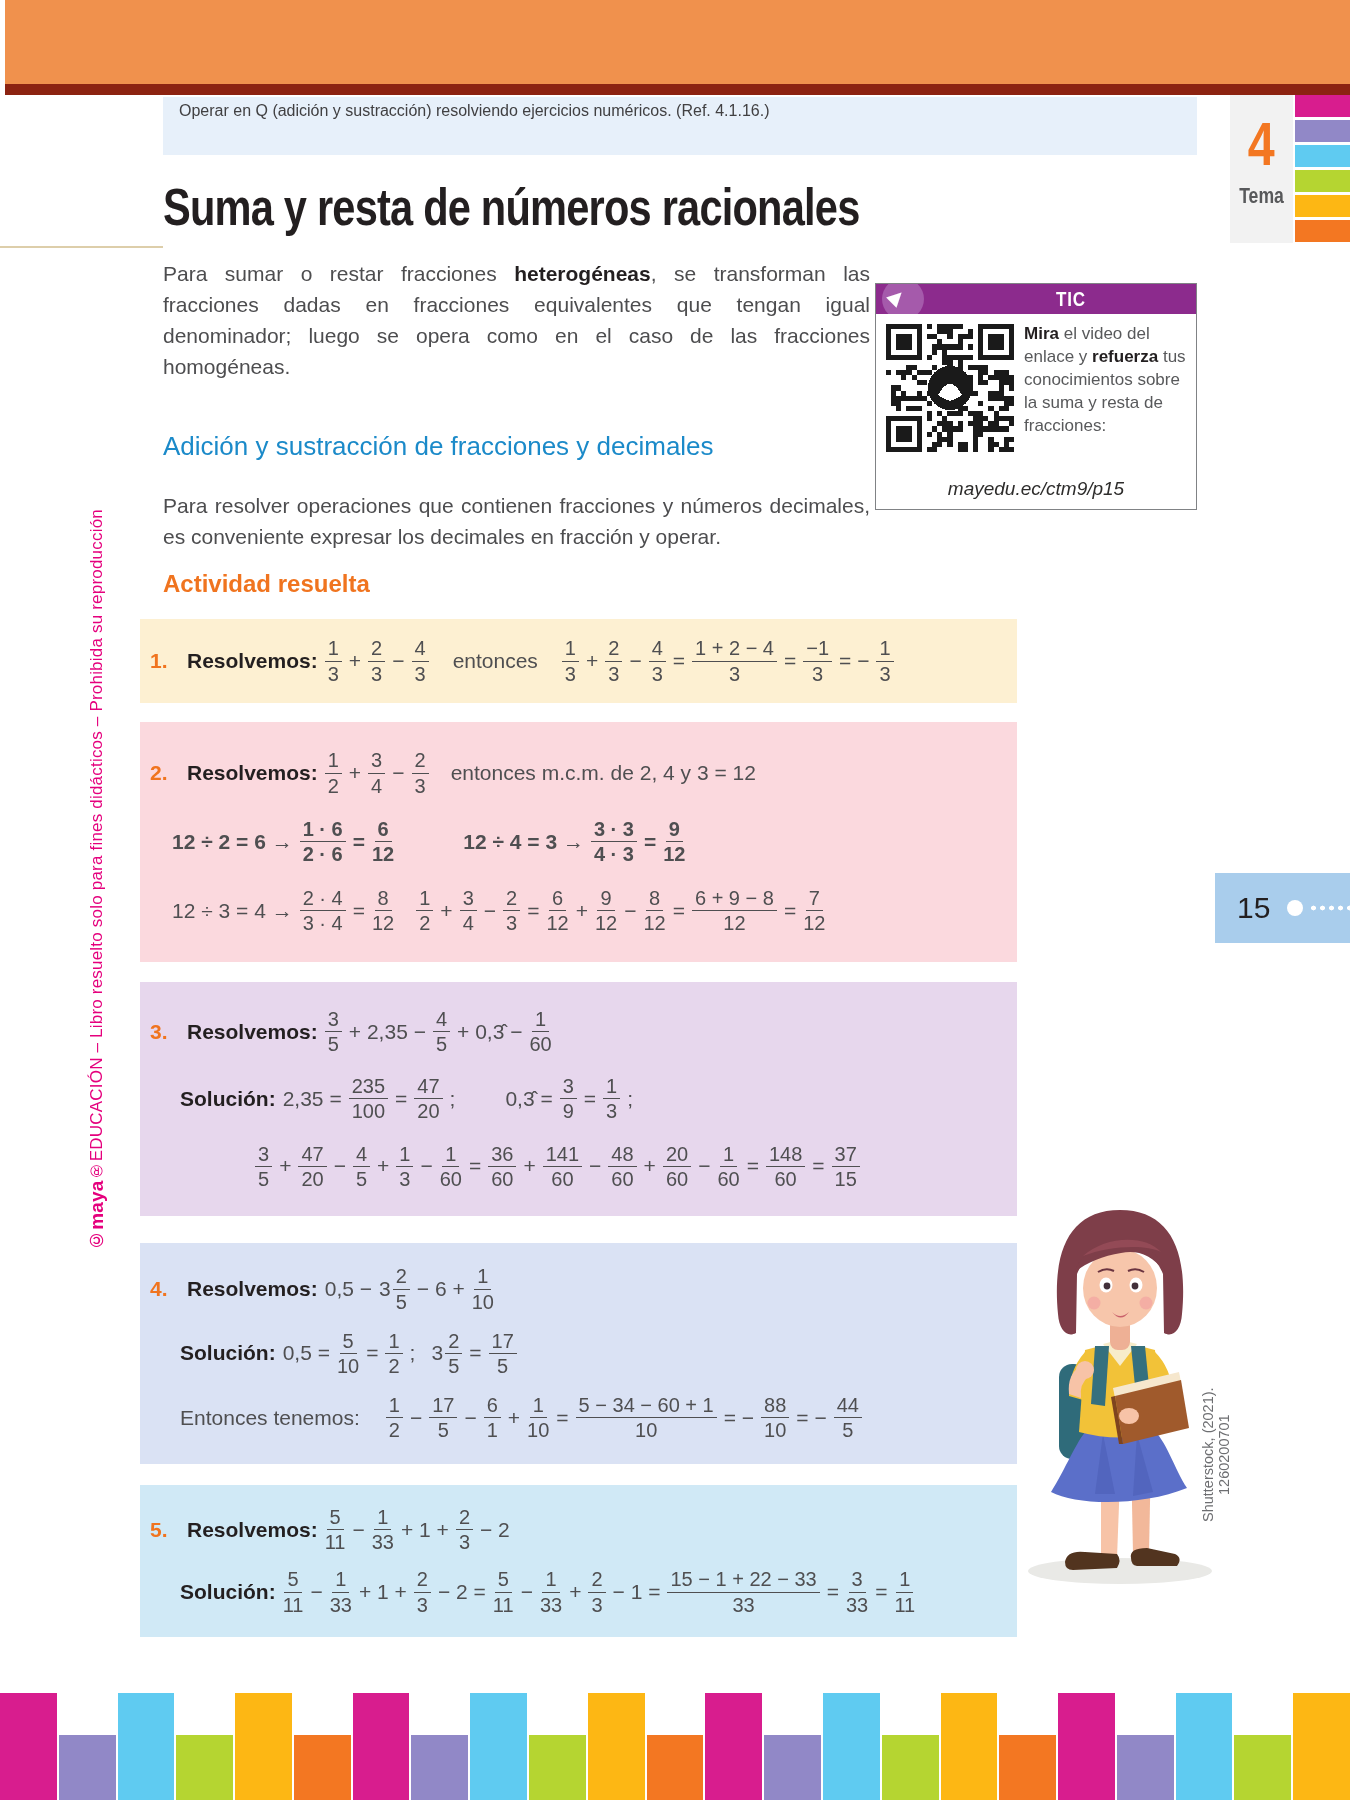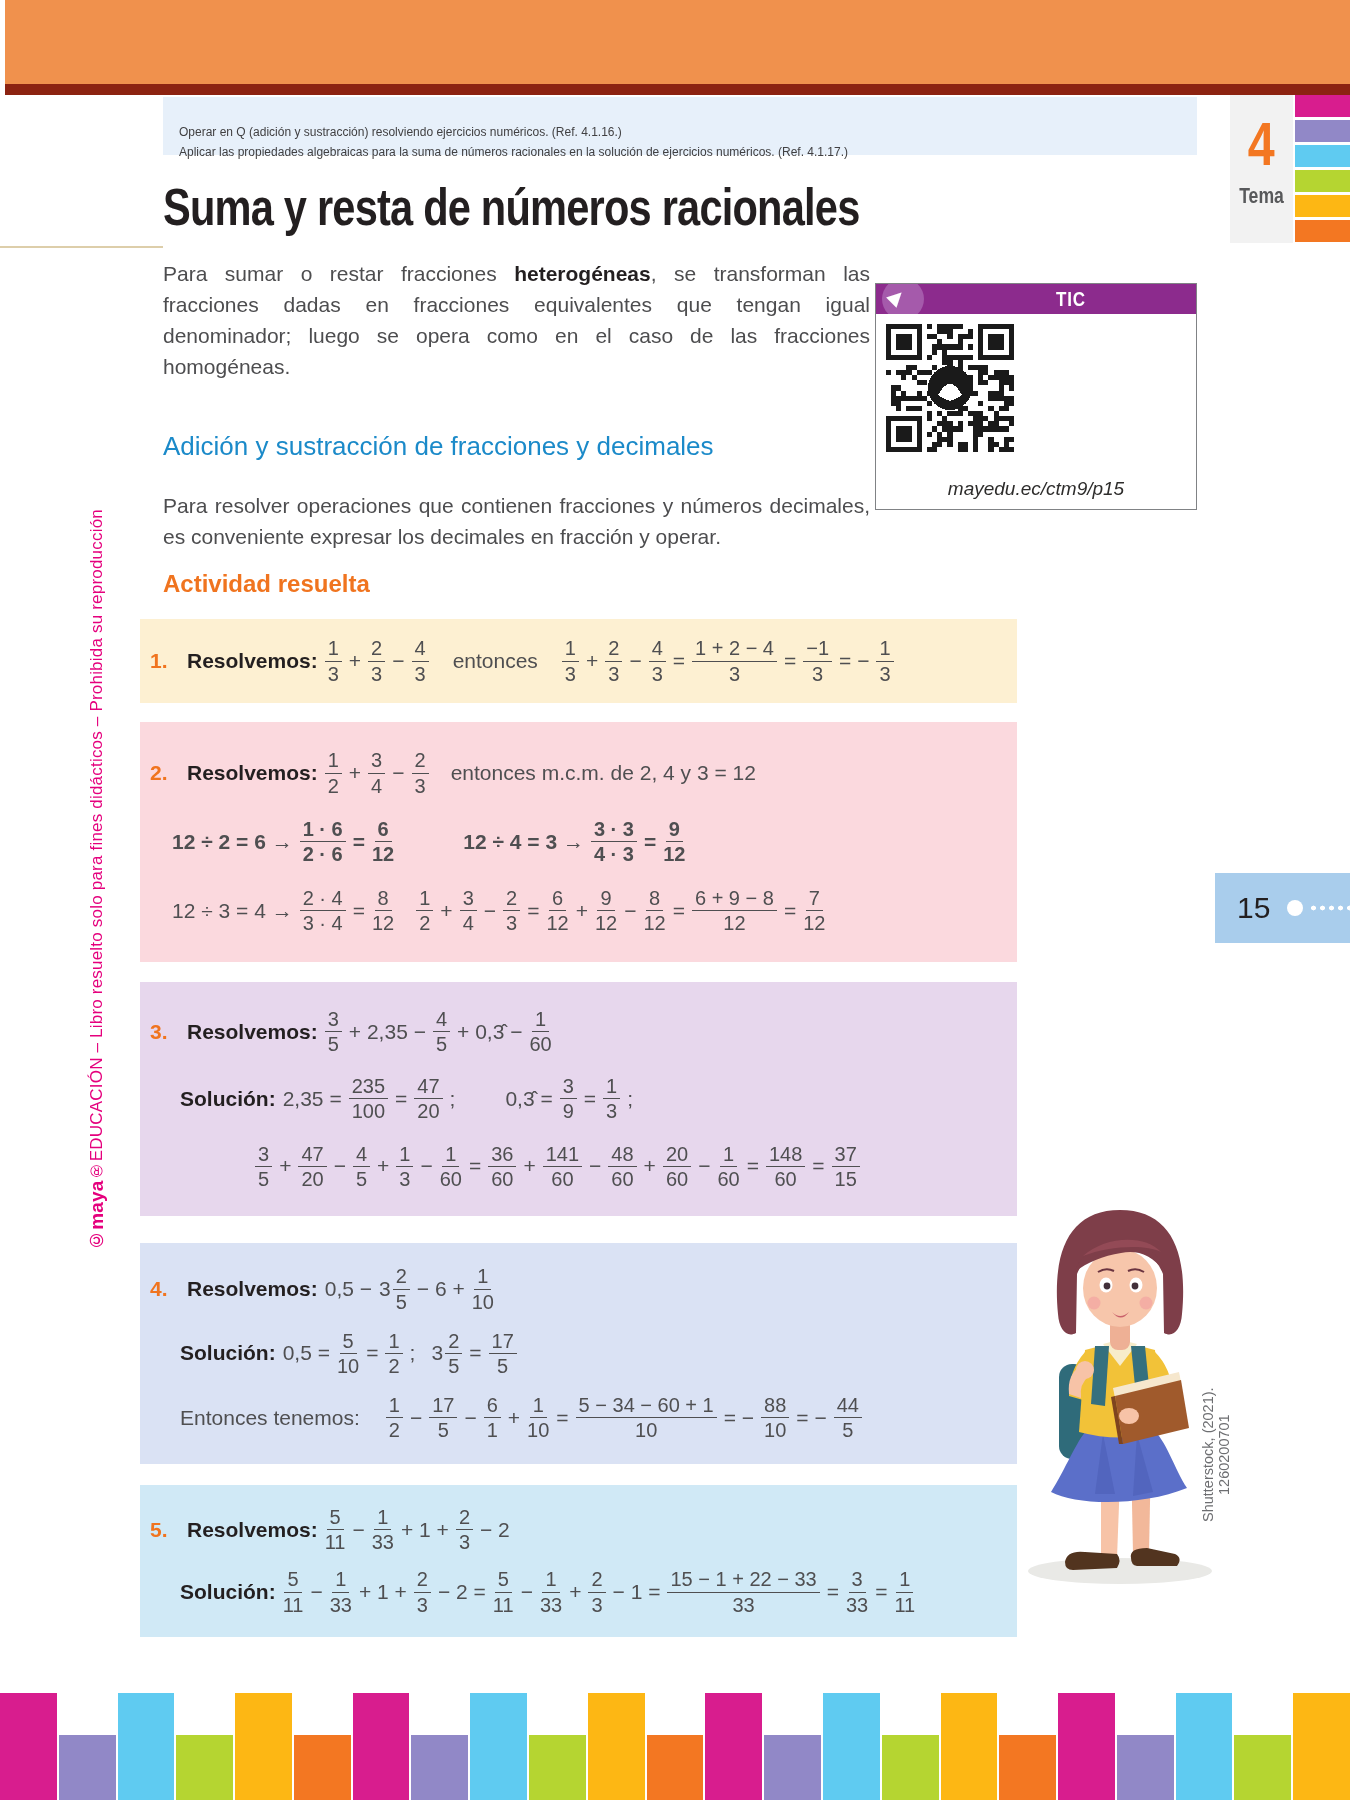--- a/index.html
+++ b/index.html
@@ -12,7 +12,7 @@
 
   
   .objectives{position:absolute;left:163px;top:97px;width:1034px;height:58px;
-              padding:25px 16px;box-sizing:border-box;font-size:12px;color:#414042;}
+              padding:4px 16px;box-sizing:border-box;font-size:16px;color:#414042;}
   .objectives div{line-height:20px;}
 
   

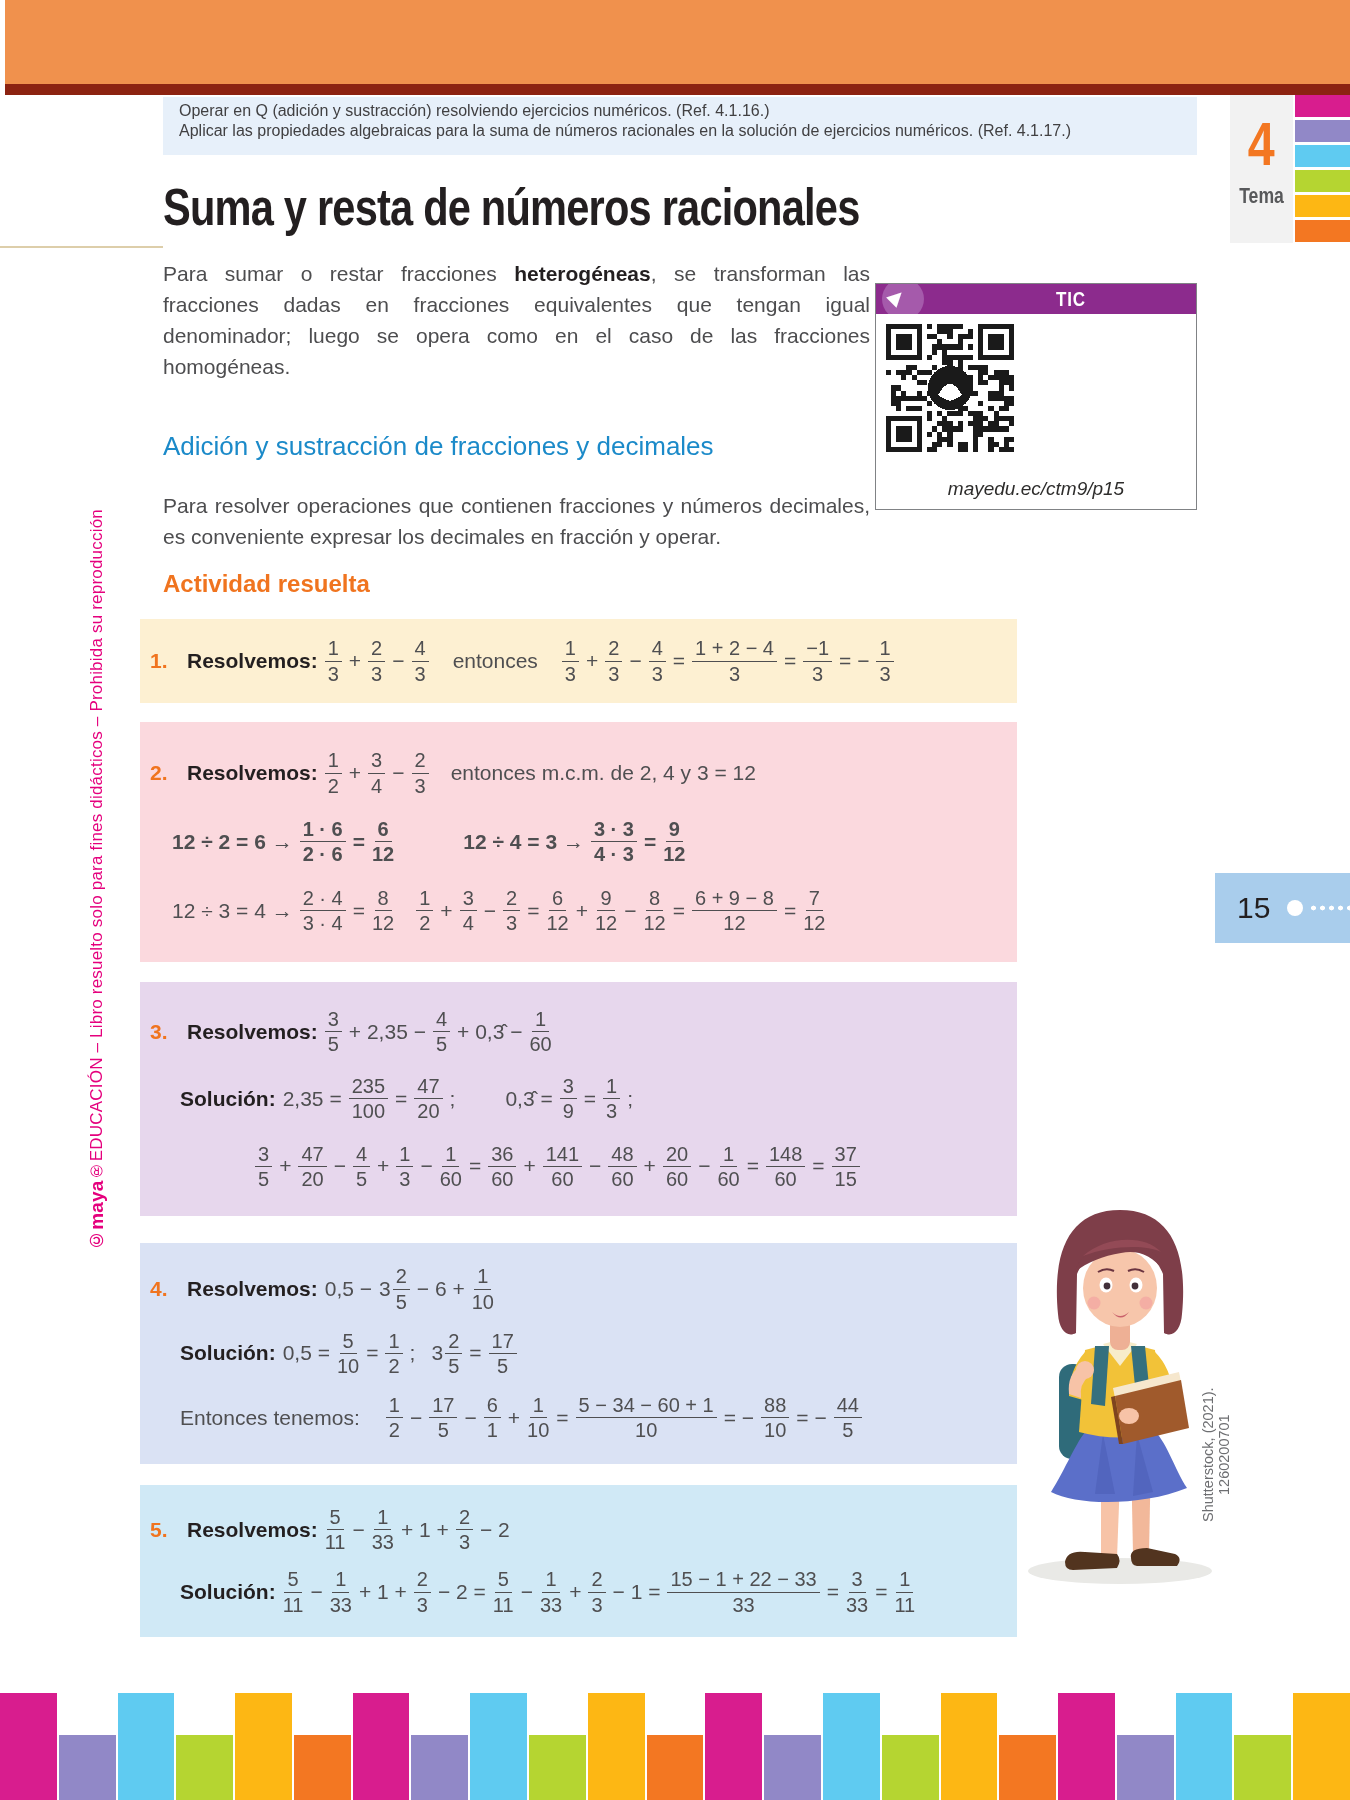--- a/index.html
+++ b/index.html
@@ -114,7 +114,6 @@
 
   <div class="objectives" style="background: rgb(231, 240, 250);">
     <div>Operar en Q (adición y sustracción) resolviendo ejercicios numéricos. (Ref. 4.1.16.)</div>
-    <div>Aplicar las propiedades algebraicas para la suma de números racionales en la solución de ejercicios numéricos. (Ref. 4.1.17.)</div>
   </div>
 
   <div class="tema-box">

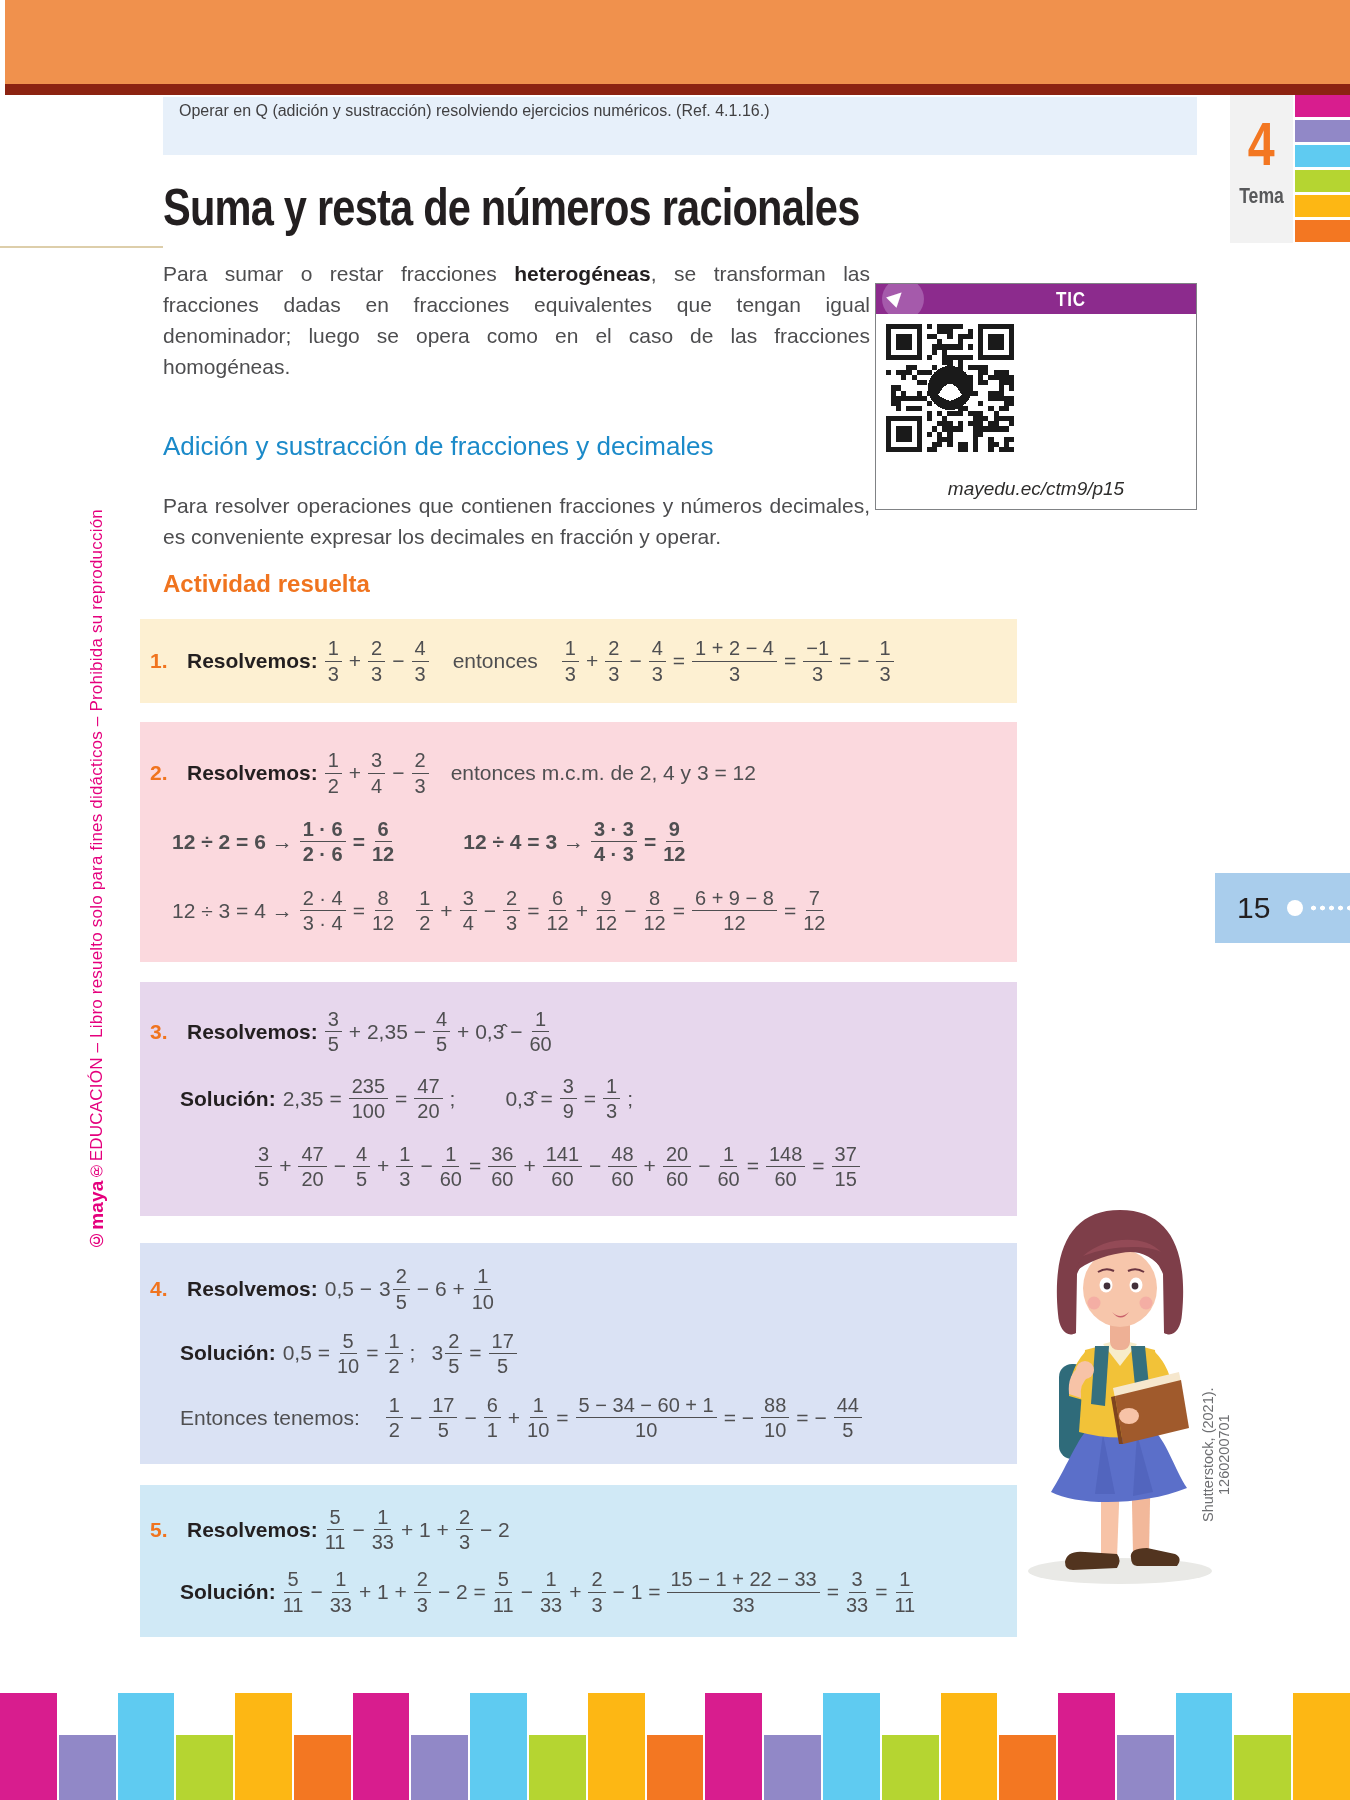--- a/index.html
+++ b/index.html
@@ -342,6 +342,7 @@
         <circle cx="12.5" cy="12.5" r="4.3" fill="#1a1a1a"></circle>
         <path d="M10.2,13.8 Q12.5,9.6 14.8,13.8 Q12.5,16 10.2,13.8 Z M12.3,12.6 L12.7,12.6 L12.7,15 L12.3,15 Z" fill="#fff"></path>
       </svg>
+    <div class="tic-text"><b>Mira</b><span> el video del enlace y </span><b>refuerza</b><span> tus conocimientos sobre la suma y resta de fracciones:</span></div>
     <div class="tic-link">mayedu.ec/ctm9/p15</div>
   </div>
 

